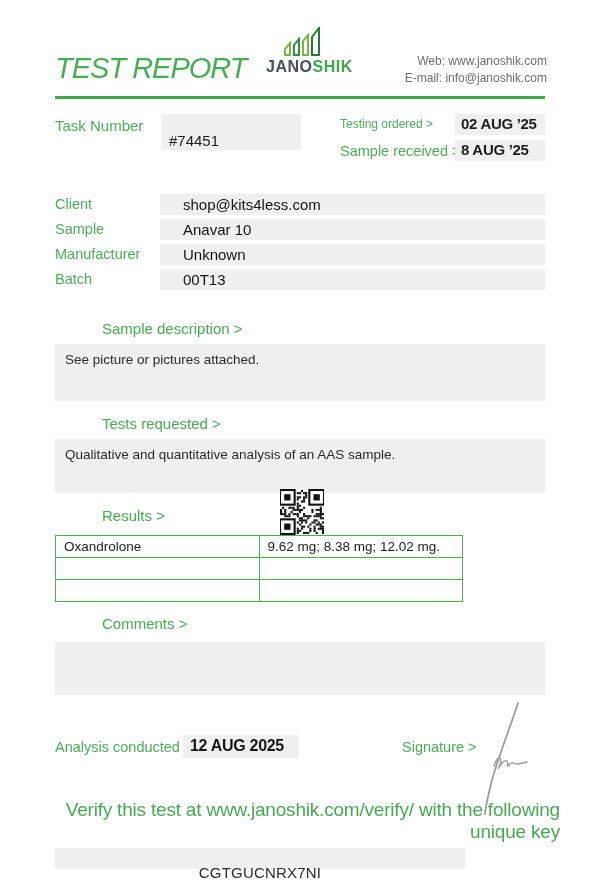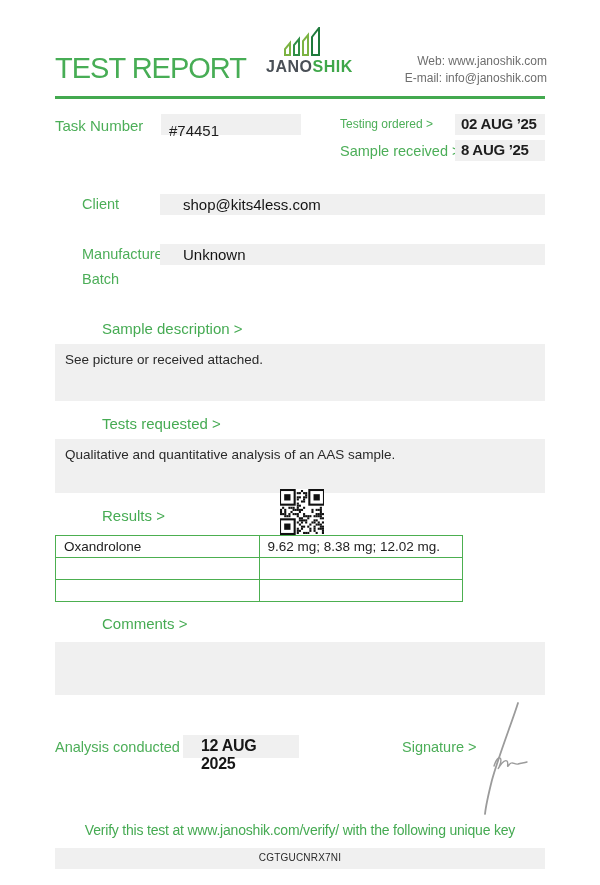--- a/index.html
+++ b/index.html
@@ -8,7 +8,7 @@
   .page { position:relative; width:600px; height:885px; background:#fff; overflow:hidden; }
 
   
-  .report-title { position:absolute; left:55px; top:52px; font-size:29px; letter-spacing:-1px; color:#47ad55; font-weight:400; }
+  .report-title { position:absolute; left:55px; top:52px; font-size:29px; letter-spacing:-1px; color:#47ad55; font-weight:400;font-style:italic; }
   .logo { position:absolute; left:252px; top:27px; width:100px; text-align:center; }
   .logo-icon { display:block; margin:0 auto 1px auto; }
   .logo-text { font-size:16px; font-weight:700; letter-spacing:0.5px; color:#4a5057;margin-left:14px; }

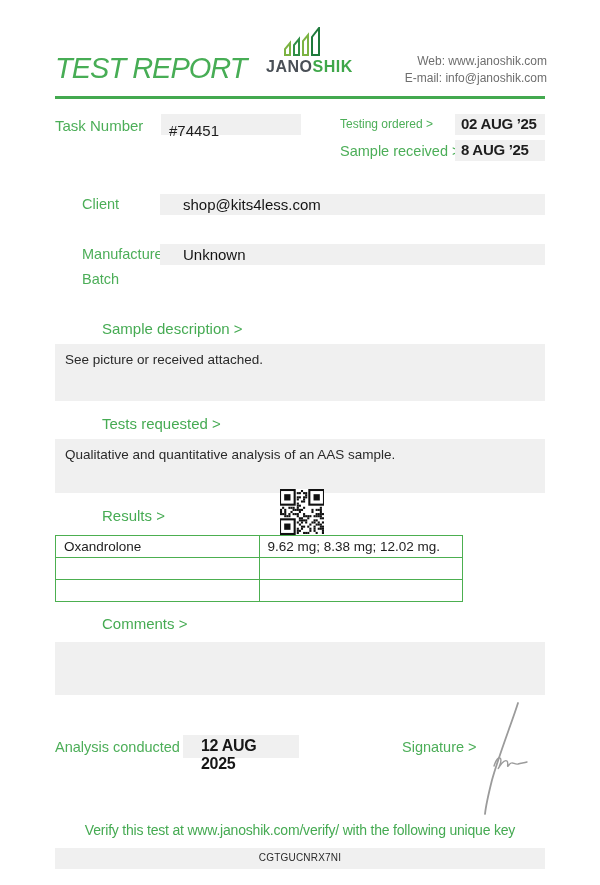--- a/index.html
+++ b/index.html
@@ -18,7 +18,7 @@
 
   
   .task-label { position:absolute; left:55px; top:117px; font-size:15px; color:#4cae58; }
-  .task-field { position:absolute; left:161px; top:114px; width:140px; height:21px; background:#f0f0f0; font-size:15px; color:#1d1d1d; padding:8px 8px; }
+  .task-field { position:absolute; left:161px; top:114px; width:140px; height:21px; background:#f0f0f0; font-size:15px; color:#1d1d1d; padding:18px 8px; }
   .ord-label { position:absolute; left:340px; top:117px; font-size:12px; color:#4cae58; }
   .ord-field { position:absolute; left:455px; top:114px; width:90px; height:21px; background:#f0f0f0; font-size:15px; font-weight:700; color:#1d1d1d; padding:1px 6px; letter-spacing:-0.3px; }
   .rcv-label { position:absolute; left:340px; top:143px; font-size:14.5px; color:#4cae58; }

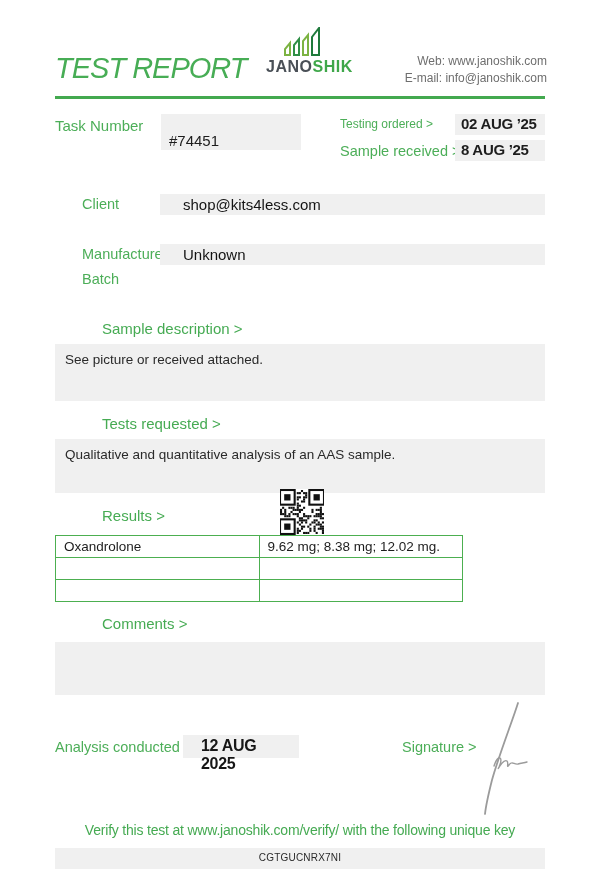--- a/index.html
+++ b/index.html
@@ -26,7 +26,7 @@
 
   
   .info-row { position:absolute; left:55px; right:55px; height:22px; }
-  .info-label { position:absolute; left:0; top:2px; font-size:14.5px; color:#4cae58;margin-left:27px; }
+  .info-label { position:absolute; left:0; top:2px; font-size:14.5px; color:#4cae58; }
   .info-value { position:absolute; left:105px; right:0; top:0; height:21px; background:#f0f0f0; font-size:15px; color:#141414; padding:2px 23px; }
 
   

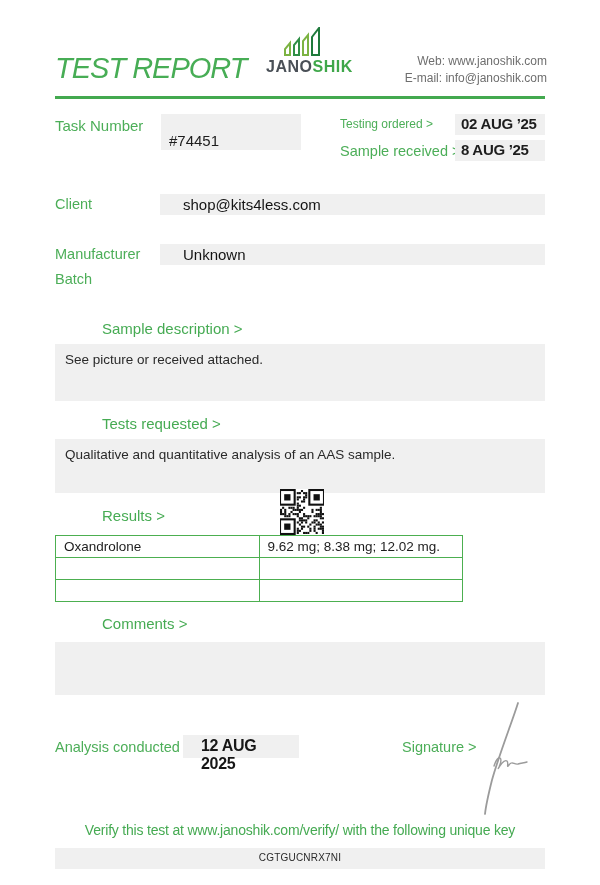--- a/index.html
+++ b/index.html
@@ -85,6 +85,10 @@
   <div class="info-row" style="top:194px">
     <div class="info-label">Client</div>
     <div class="info-value">shop@kits4less.com</div>
+  </div>
+  <div class="info-row" style="top:219px">
+    <div class="info-label">Sample</div>
+    <div class="info-value">Anavar 10</div>
   </div>
   <div class="info-row" style="top:244px">
     <div class="info-label">Manufacturer</div>

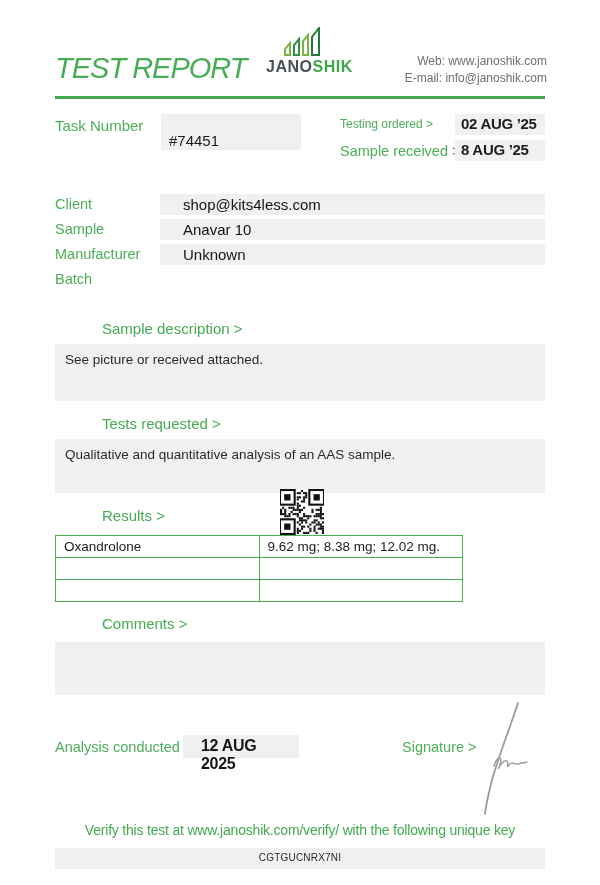--- a/index.html
+++ b/index.html
@@ -96,6 +96,7 @@
   </div>
   <div class="info-row" style="top:269px">
     <div class="info-label">Batch</div>
+    <div class="info-value">00T13</div>
   </div>
 
   <div class="sec-heading" style="top:320px">Sample description &gt;</div>

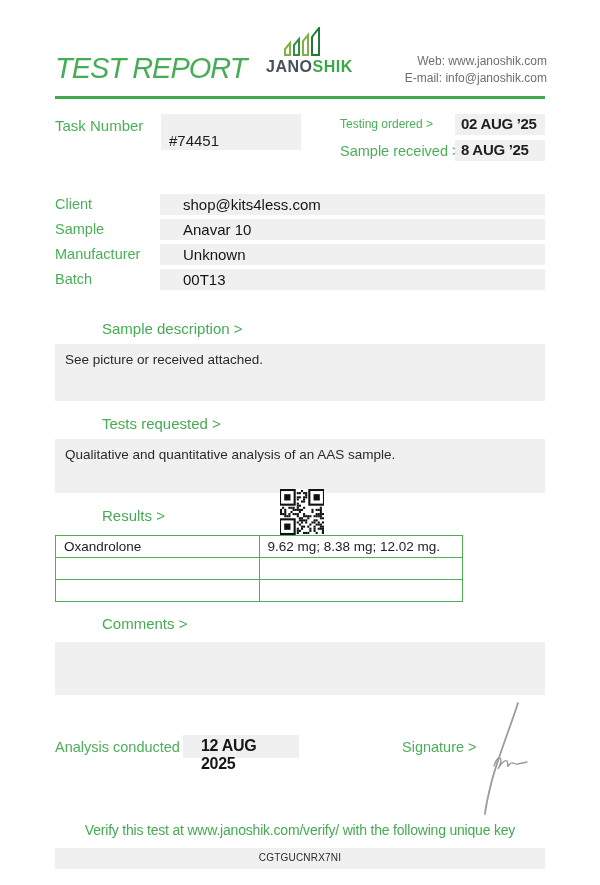--- a/index.html
+++ b/index.html
@@ -100,7 +100,7 @@
   </div>
 
   <div class="sec-heading" style="top:320px">Sample description &gt;</div>
-  <div class="sec-box" style="top:344px; height:57px">See picture or received attached.</div>
+  <div class="sec-box" style="top:344px; height:57px">See picture or pictures attached.</div>
 
   <div class="sec-heading" style="top:415px">Tests requested &gt;</div>
   <div class="sec-box" style="top:439px; height:54px">Qualitative and quantitative analysis of an AAS sample.</div>

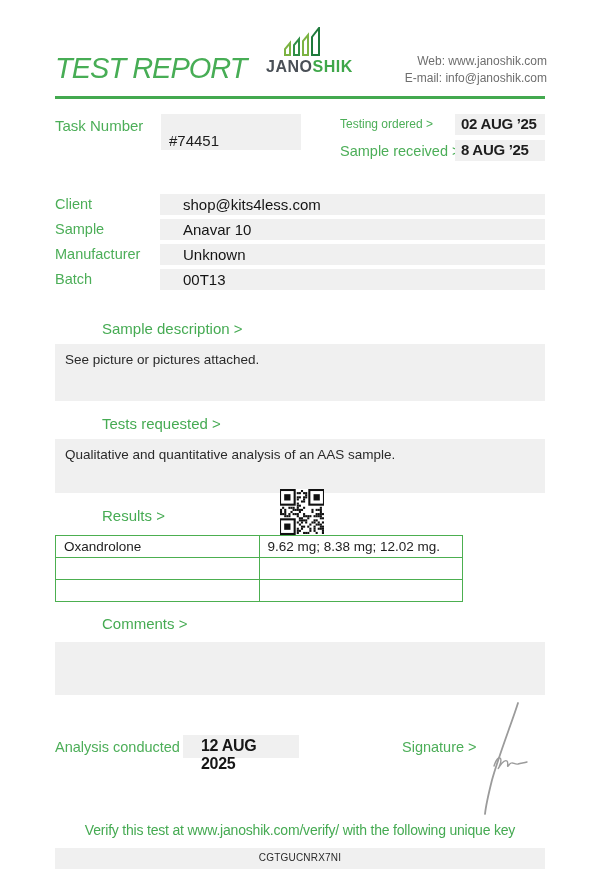--- a/index.html
+++ b/index.html
@@ -43,7 +43,7 @@
 
   
   .analysis-label { position:absolute; left:55px; top:739px; font-size:14.5px; color:#4cae58; }
-  .analysis-date { position:absolute; left:183px; top:735px; width:116px; height:23px; background:#f0f0f0; font-size:16px; font-weight:700; color:#161616; padding:2px 18px; letter-spacing:-0.3px; }
+  .analysis-date { position:absolute; left:183px; top:735px; width:116px; height:23px; background:#f0f0f0; font-size:16px; font-weight:700; color:#161616; padding:2px 7px; letter-spacing:-0.3px; }
   .signature-label { position:absolute; left:402px; top:739px; font-size:14.5px; color:#4cae58; }
   .signature { position:absolute; left:472px; top:700px; }
 

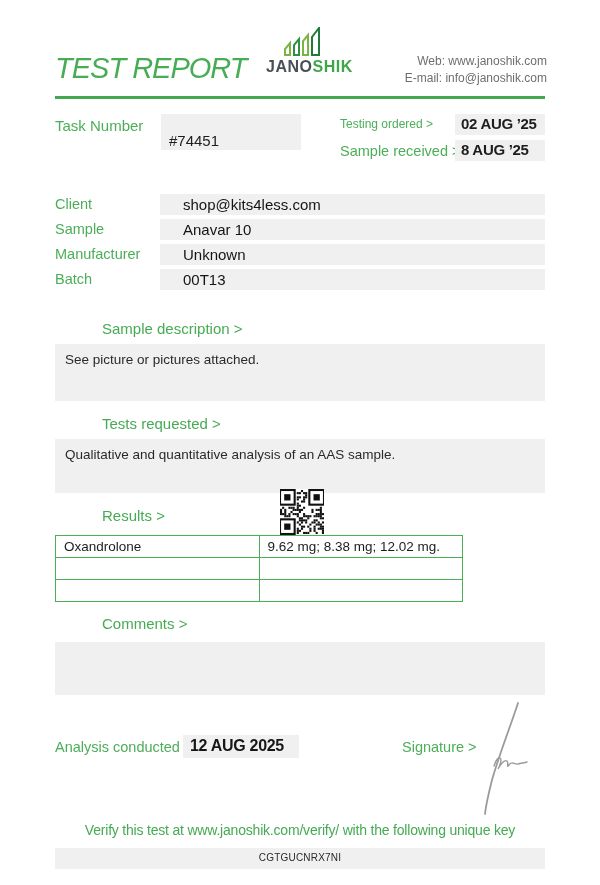--- a/index.html
+++ b/index.html
@@ -48,7 +48,7 @@
   .signature { position:absolute; left:472px; top:700px; }
 
   
-  .verify-text { position:absolute; left:40px; right:40px; top:822px; text-align:center; font-size:14px; color:#45aa52; letter-spacing:-0.2px; }
+  .verify-text { position:absolute; left:40px; right:40px; top:799px; text-align:right; font-size:19px; color:#45aa52; letter-spacing:-0.2px; }
   .key-box { position:absolute; left:55px; top:848px; width:490px; height:21px; background:#f0f0f0; text-align:center; font-size:10px; color:#2a2a2a; padding-top:4px; letter-spacing:0.2px; }
 </style>
 </head>

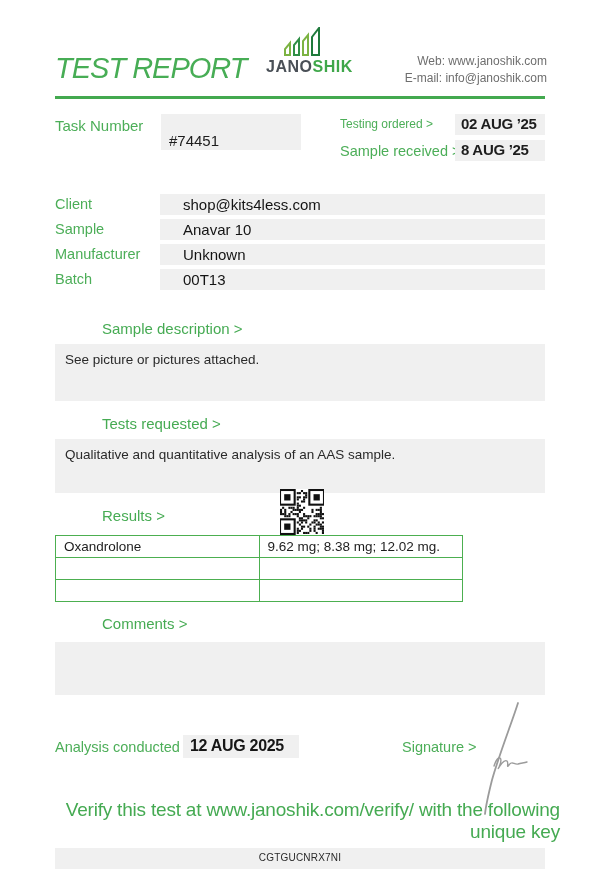--- a/index.html
+++ b/index.html
@@ -49,7 +49,7 @@
 
   
   .verify-text { position:absolute; left:40px; right:40px; top:799px; text-align:right; font-size:19px; color:#45aa52; letter-spacing:-0.2px; }
-  .key-box { position:absolute; left:55px; top:848px; width:490px; height:21px; background:#f0f0f0; text-align:center; font-size:10px; color:#2a2a2a; padding-top:4px; letter-spacing:0.2px; }
+  .key-box { position:absolute; left:55px; top:848px; width:410px; height:21px; background:#f0f0f0; text-align:center; font-size:15px; color:#2a2a2a; padding-top:16px; letter-spacing:0.2px; }
 </style>
 </head>
 <body>

